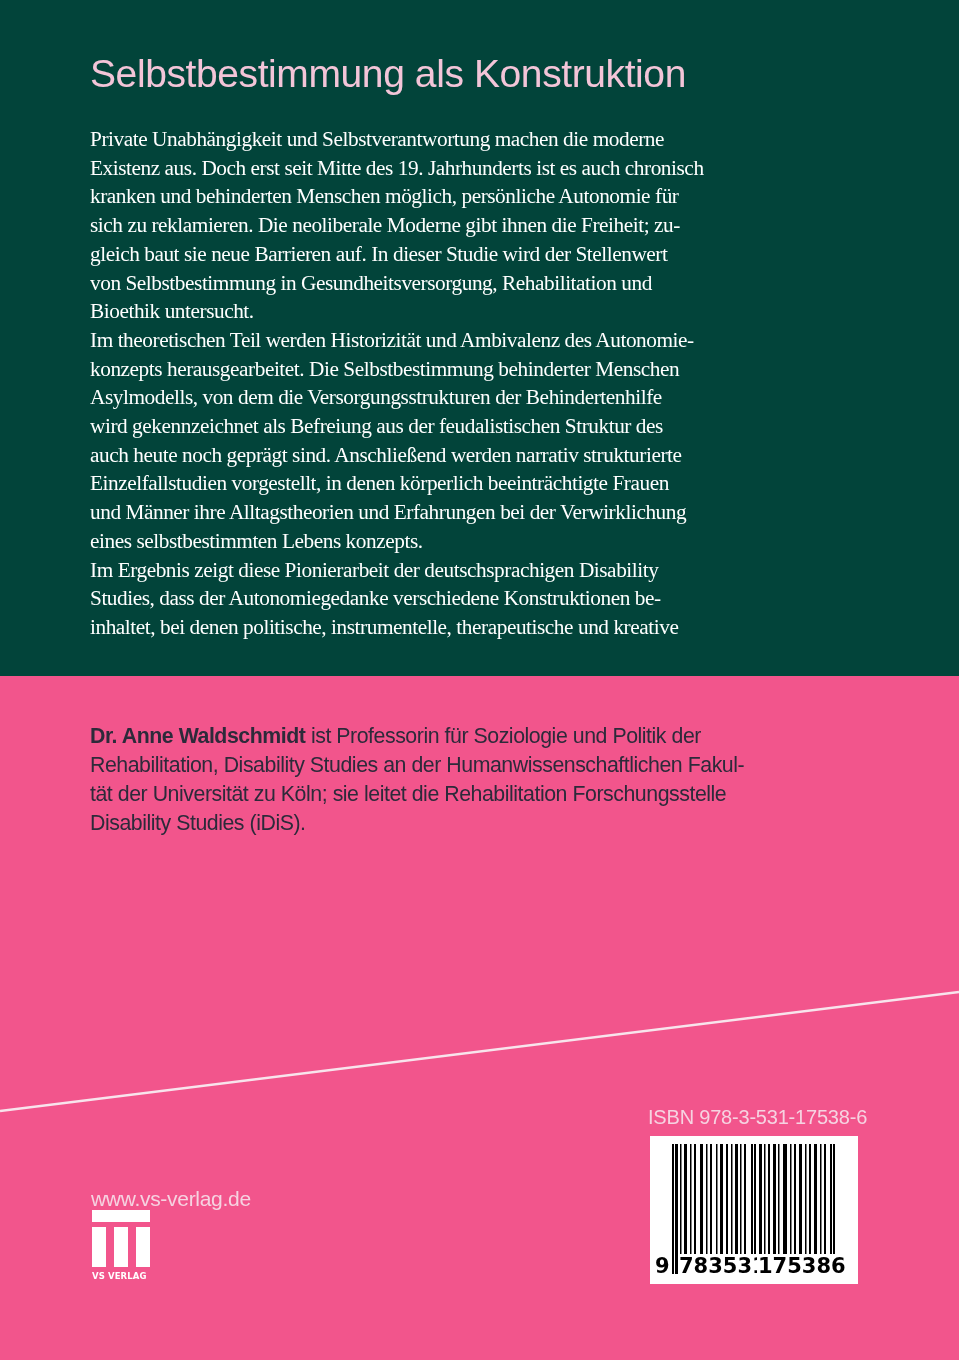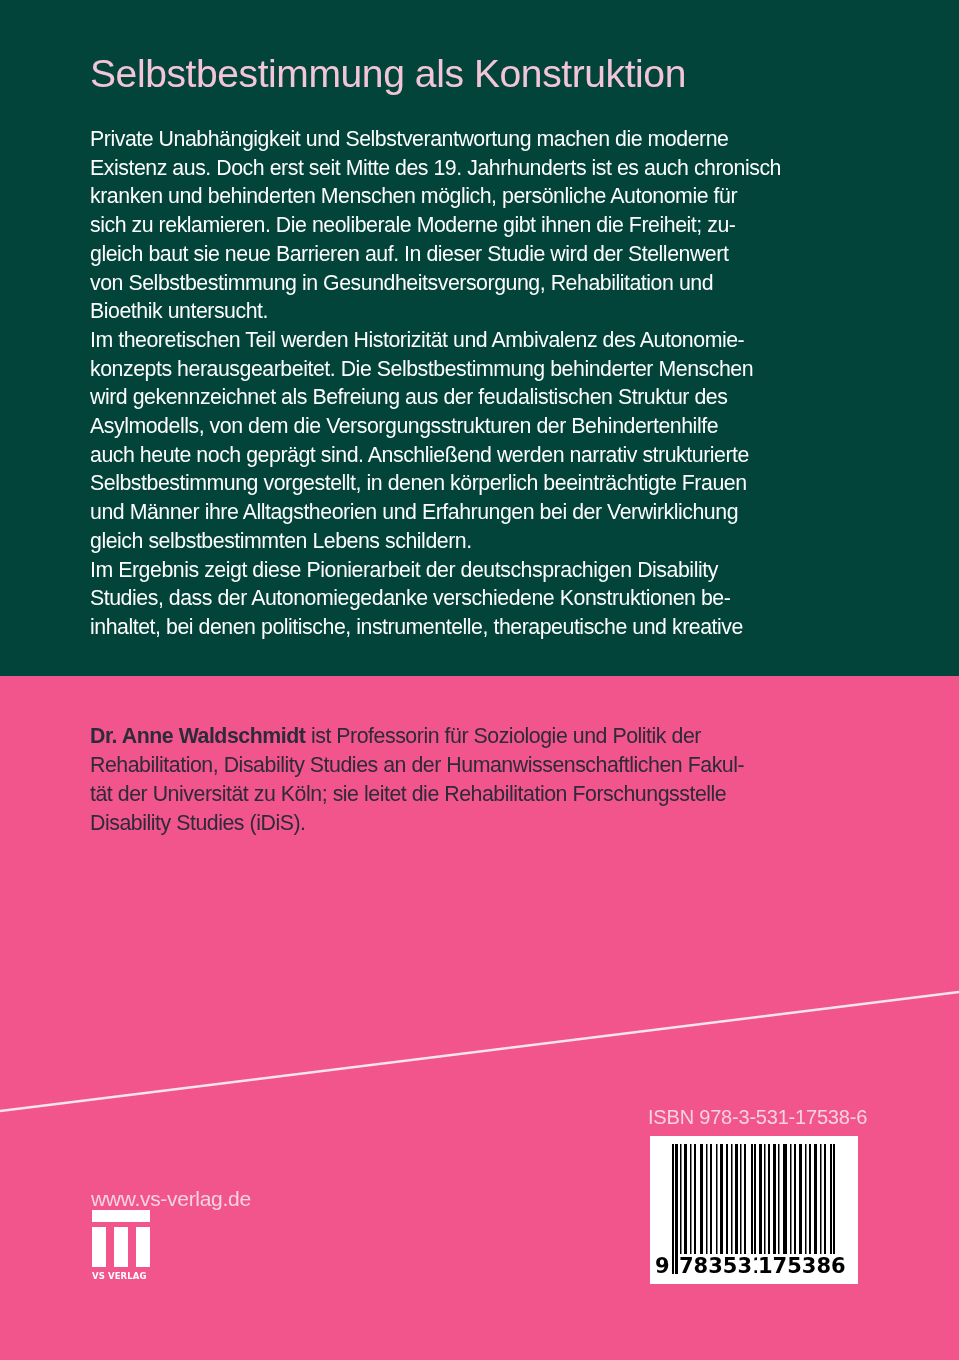--- a/index.html
+++ b/index.html
@@ -21,6 +21,7 @@
     position: absolute; left: 90px; top: 125px; width: 790px;
     color: #ffffff; font-size: 21.3px; line-height: 28.7px;
     letter-spacing: -0.45px;
+    font-family: Liberation Serif, serif;
   }
   .blurb .ln { display: block; white-space: nowrap; }
   .author {

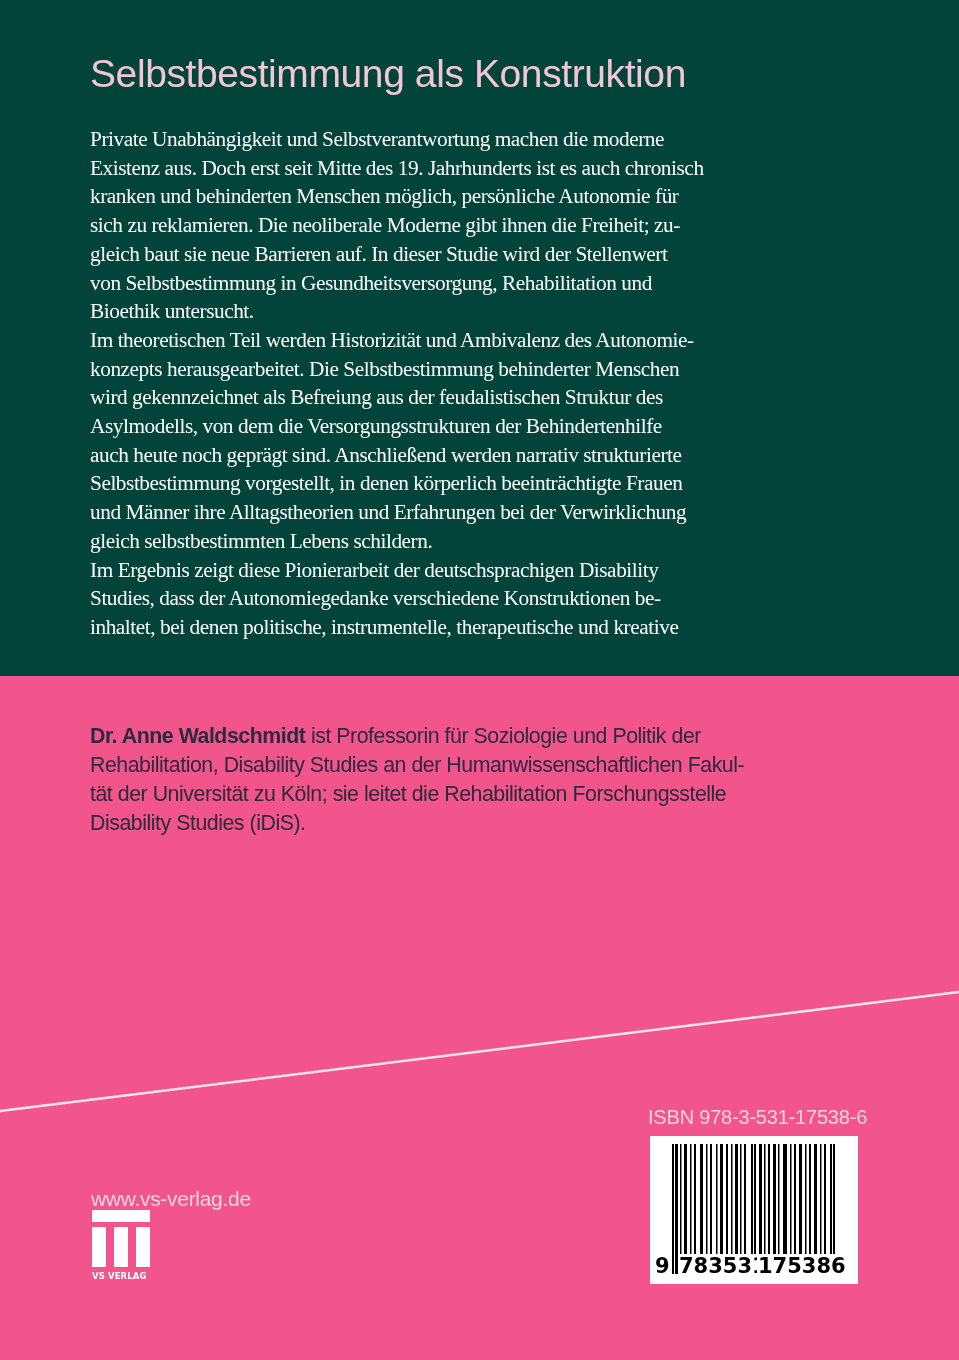--- a/index.html
+++ b/index.html
@@ -77,8 +77,8 @@
   <span class="ln">Bioethik untersucht.</span>
   <span class="ln">Im theoretischen Teil werden Historizität und Ambivalenz des Autonomie-</span>
   <span class="ln">konzepts herausgearbeitet. Die Selbstbestimmung behinderter Menschen</span>
+  <span class="ln">Asylmodells, von dem die Versorgungsstrukturen der Behindertenhilfe</span>
   <span class="ln">wird gekennzeichnet als Befreiung aus der feudalistischen Struktur des</span>
-  <span class="ln">Asylmodells, von dem die Versorgungsstrukturen der Behindertenhilfe</span>
   <span class="ln">auch heute noch geprägt sind. Anschließend werden narrativ strukturierte</span>
   <span class="ln">Selbstbestimmung vorgestellt, in denen körperlich beeinträchtigte Frauen</span>
   <span class="ln">und Männer ihre Alltagstheorien und Erfahrungen bei der Verwirklichung</span>

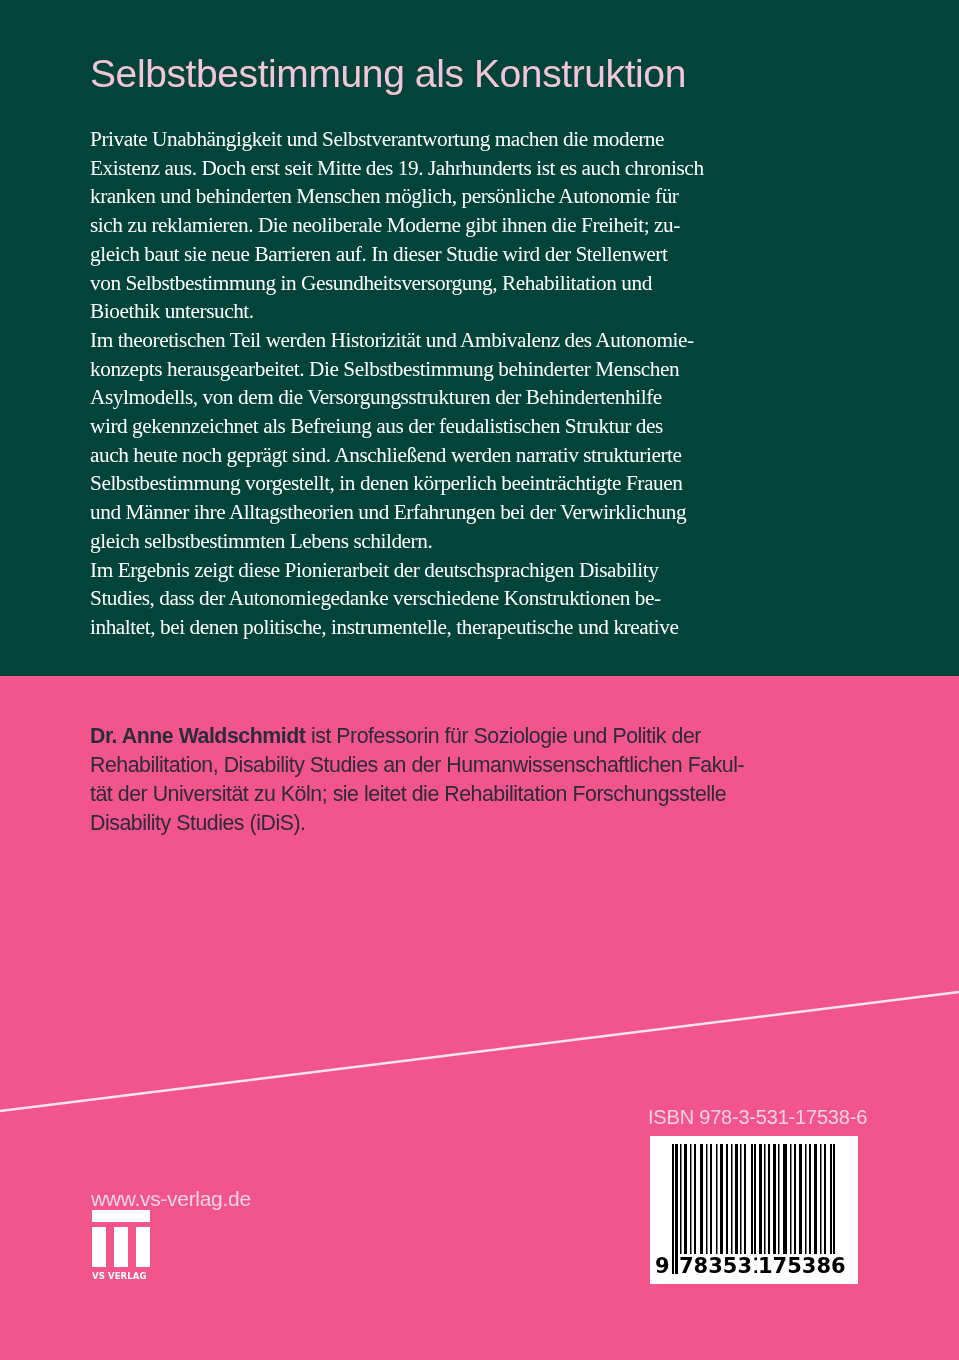--- a/index.html
+++ b/index.html
@@ -80,7 +80,7 @@
   <span class="ln">Asylmodells, von dem die Versorgungsstrukturen der Behindertenhilfe</span>
   <span class="ln">wird gekennzeichnet als Befreiung aus der feudalistischen Struktur des</span>
   <span class="ln">auch heute noch geprägt sind. Anschließend werden narrativ strukturierte</span>
-  <span class="ln">Selbstbestimmung vorgestellt, in denen körperlich beeinträchtigte Frauen</span>
+  <span class="ln">Einzelfallstudien vorgestellt, in denen körperlich beeinträchtigte Frauen</span>
   <span class="ln">und Männer ihre Alltagstheorien und Erfahrungen bei der Verwirklichung</span>
   <span class="ln">gleich selbstbestimmten Lebens schildern.</span>
   <span class="ln">Im Ergebnis zeigt diese Pionierarbeit der deutschsprachigen Disability</span>

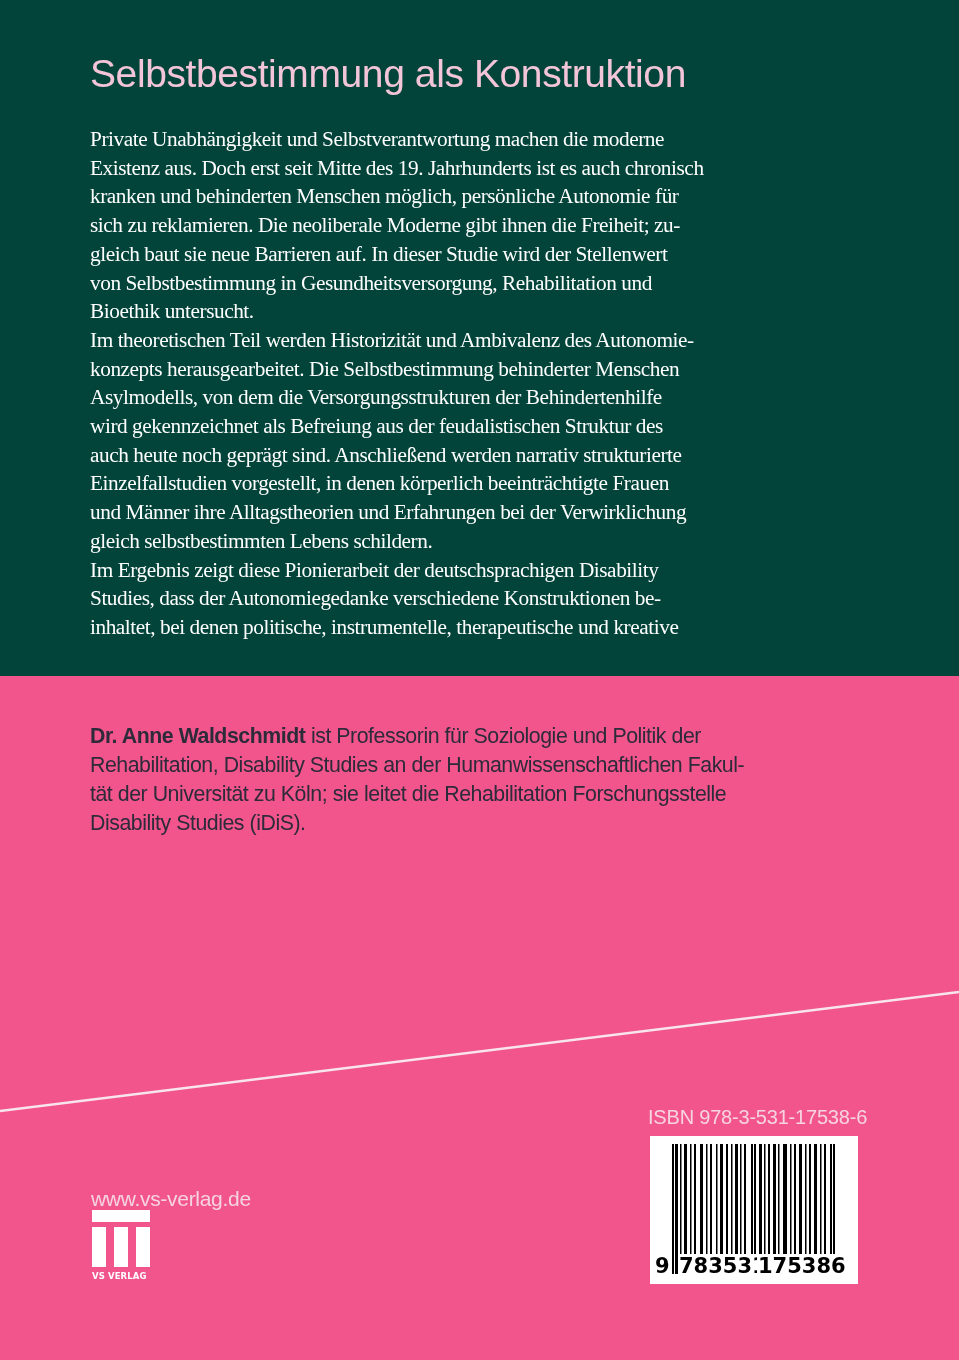--- a/index.html
+++ b/index.html
@@ -82,7 +82,7 @@
   <span class="ln">auch heute noch geprägt sind. Anschließend werden narrativ strukturierte</span>
   <span class="ln">Einzelfallstudien vorgestellt, in denen körperlich beeinträchtigte Frauen</span>
   <span class="ln">und Männer ihre Alltagstheorien und Erfahrungen bei der Verwirklichung</span>
-  <span class="ln">gleich selbstbestimmten Lebens schildern.</span>
+  <span class="ln">eines selbstbestimmten Lebens konzepts.</span>
   <span class="ln">Im Ergebnis zeigt diese Pionierarbeit der deutschsprachigen Disability</span>
   <span class="ln">Studies, dass der Autonomiegedanke verschiedene Konstruktionen be-</span>
   <span class="ln">inhaltet, bei denen politische, instrumentelle, therapeutische und kreative</span>

